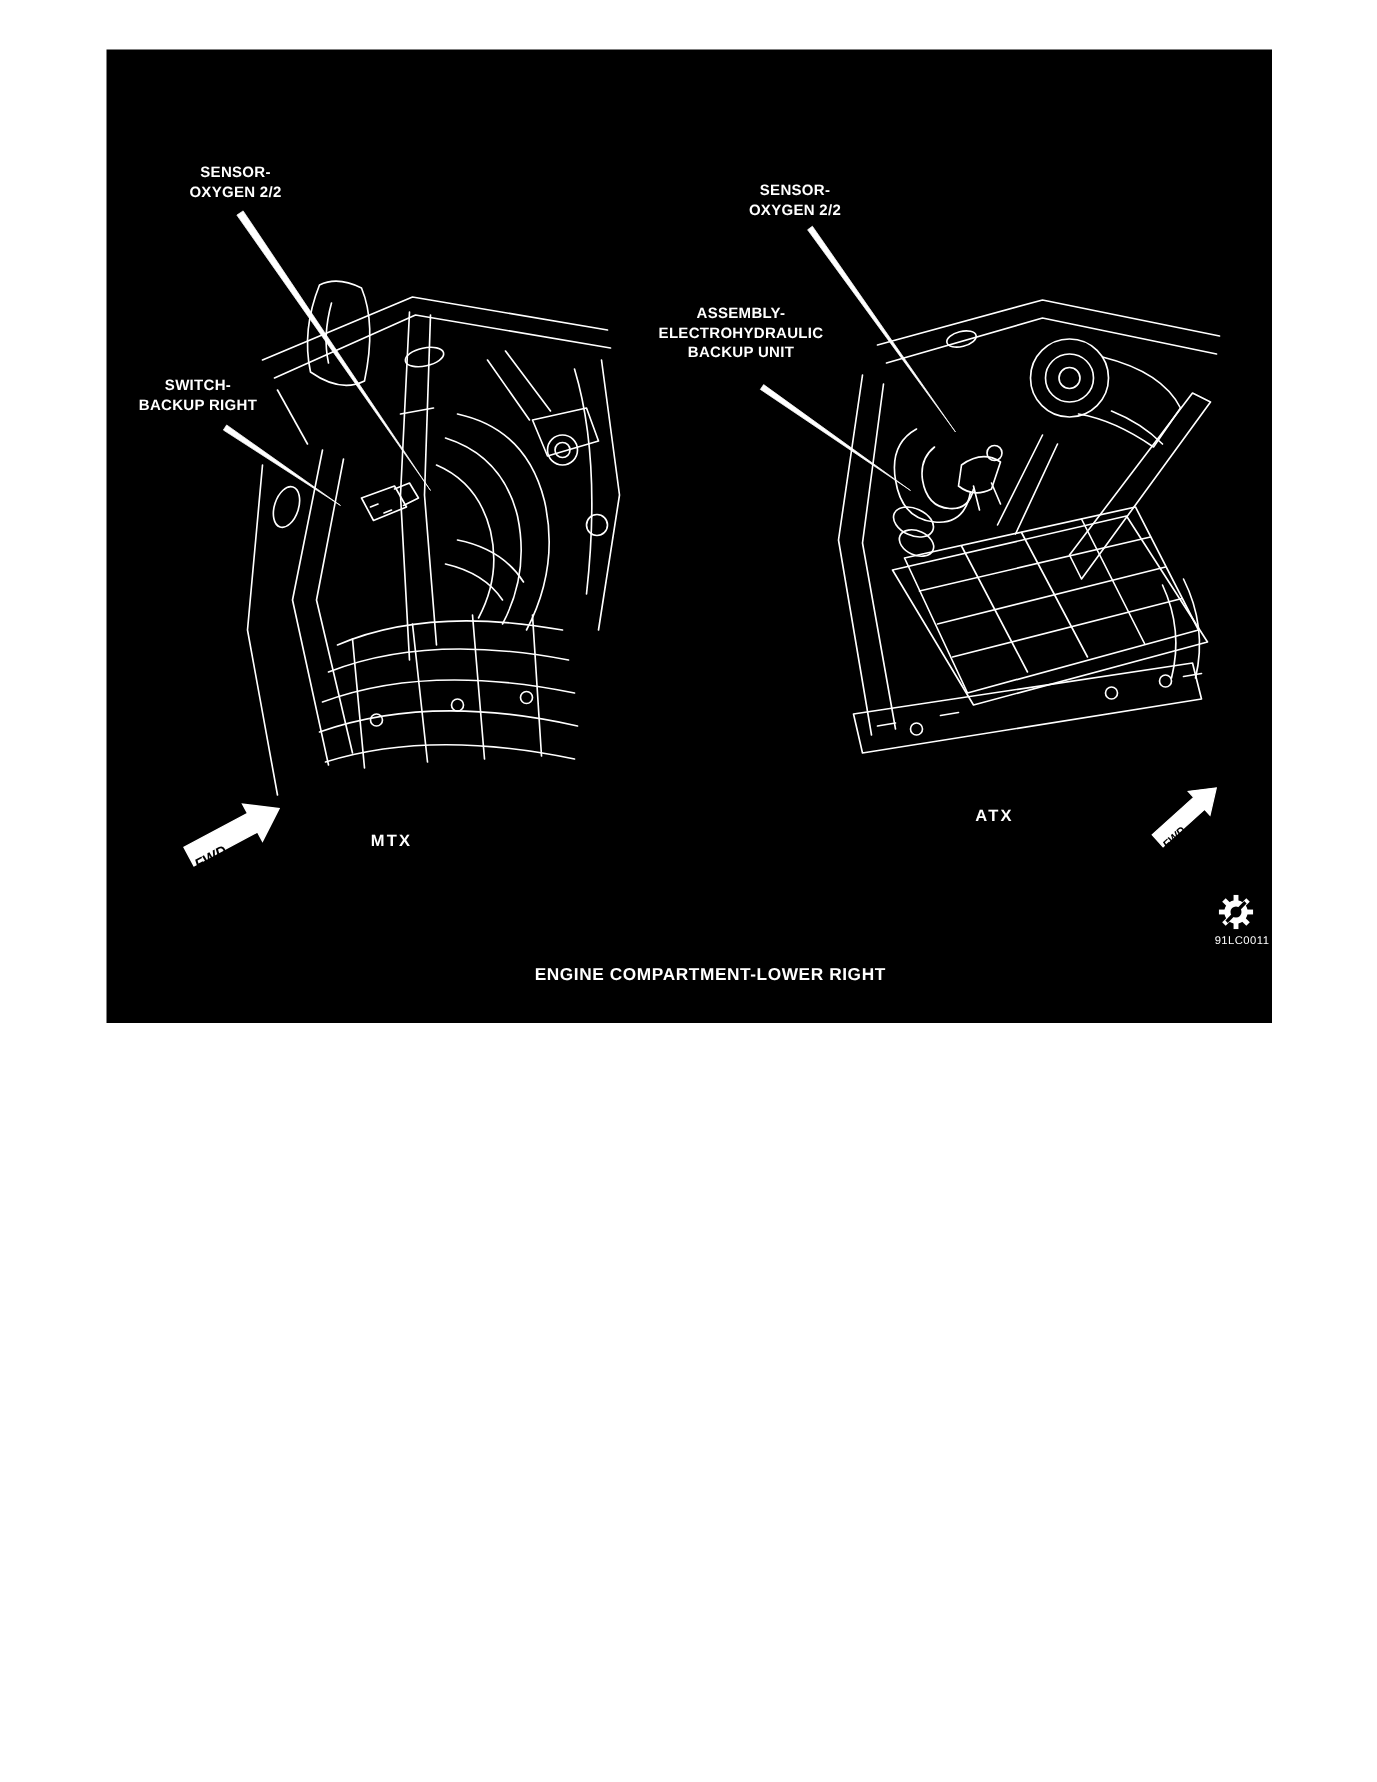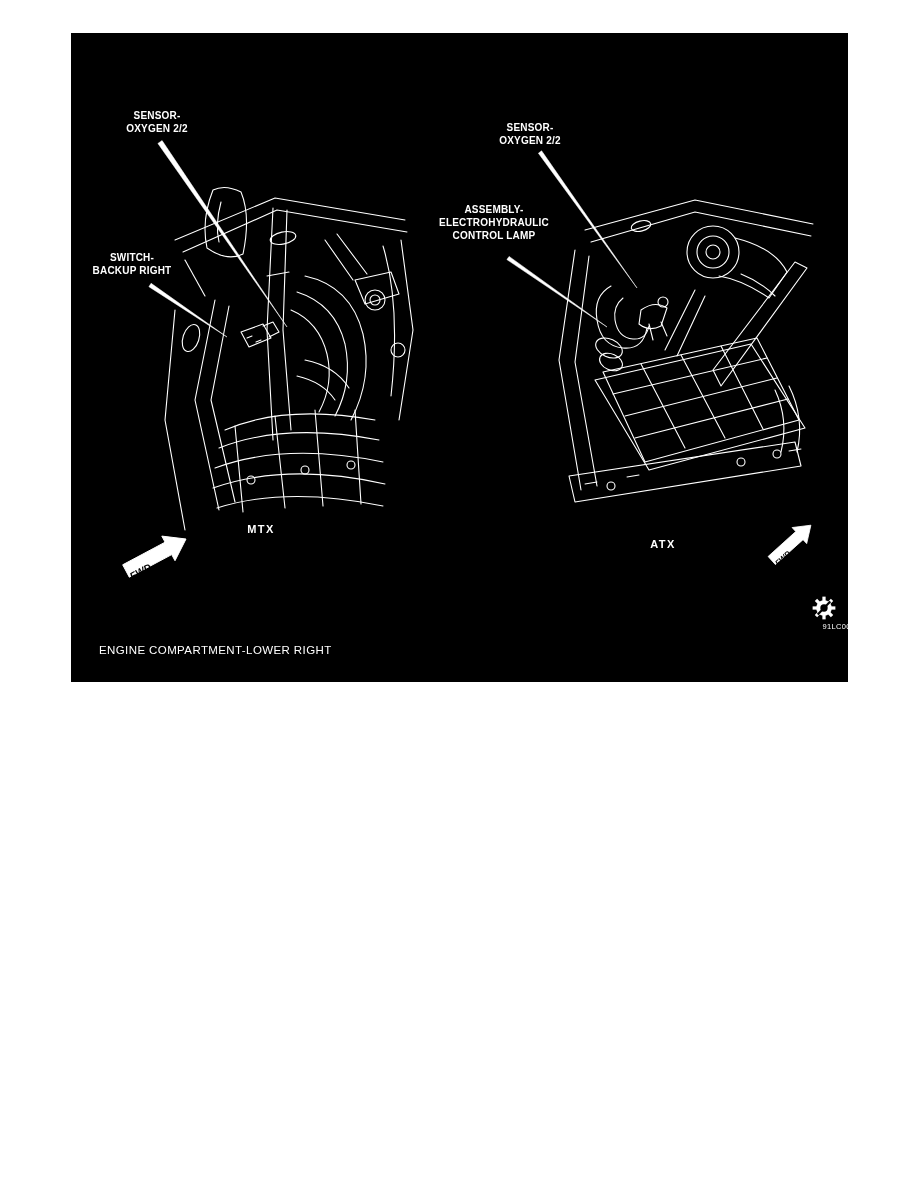--- a/index.html
+++ b/index.html
@@ -137,7 +137,7 @@
     <div class="label" style="left:348px;top:170px;width:150px">
       <div>ASSEMBLY-</div>
       <div>ELECTROHYDRAULIC</div>
-      <div>CONTROL LAMP</div>
+      <div>BACKUP UNIT</div>
     </div>
 
     <div class="viewname" style="left:130px;top:490px;width:120px">MTX</div>

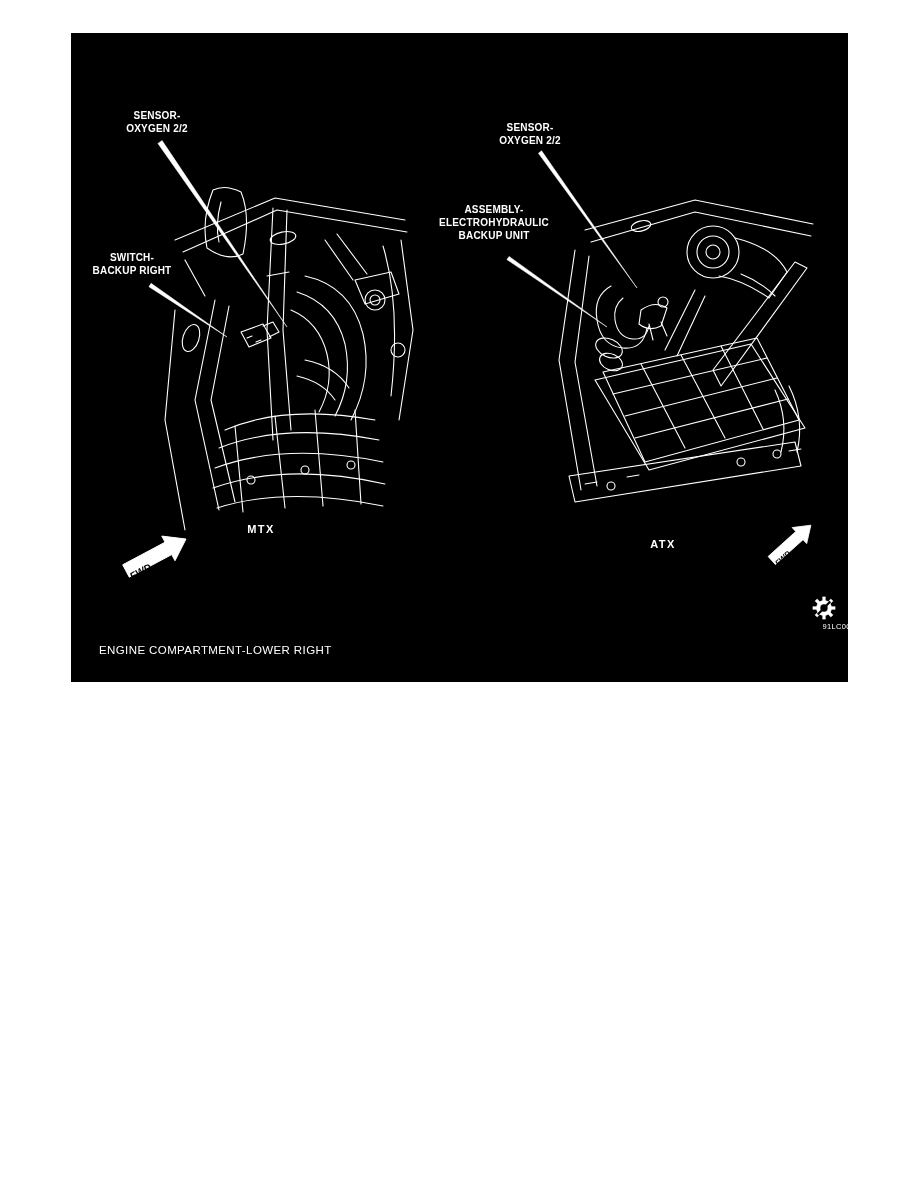--- a/index.html
+++ b/index.html
@@ -140,7 +140,7 @@
       <div>BACKUP UNIT</div>
     </div>
 
-    <div class="viewname" style="left:130px;top:490px;width:120px">MTX</div>
+    <div class="viewname" style="left:130px;top:522px;width:120px">MTX</div>
     <div class="viewname" style="left:532px;top:505px;width:120px">ATX</div>
 
     <svg class="abs" style="left:43px;top:497px" width="80" height="52" viewBox="0 0 80 50">

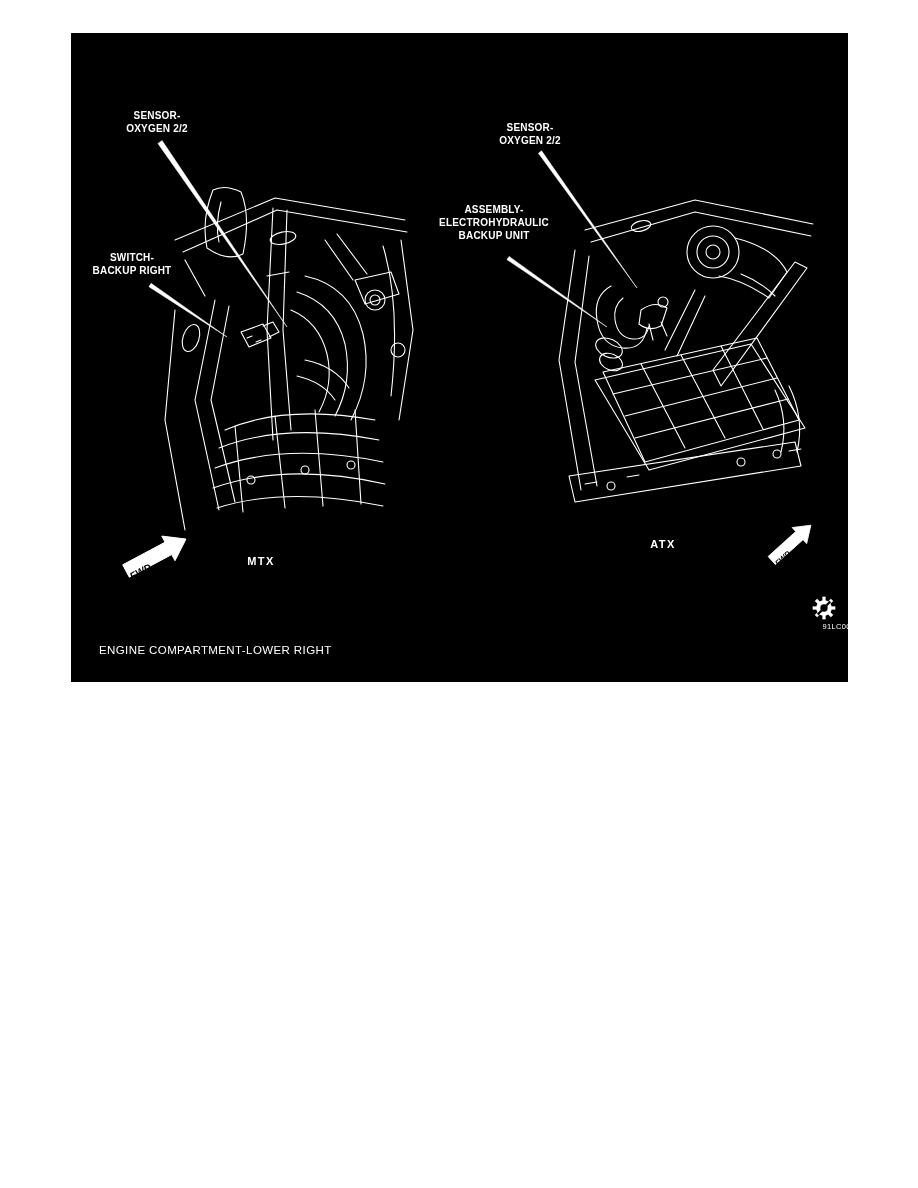--- a/index.html
+++ b/index.html
@@ -14,7 +14,7 @@
             text-align:center;letter-spacing:1.5px;}
   .caption{position:absolute;left:0;top:611px;width:100%;text-align:left;color:#ffffff;
            font-size:11.5px;font-weight:normal;letter-spacing:.4px;text-indent:28px;}
-  .code{position:absolute;left:726px;top:589px;width:62px;text-align:right;color:#ffffff;
+  .code{position:absolute;left:726px;top:589px;width:62px;text-align:center;color:#ffffff;
         font-size:7.5px;letter-spacing:.3px;}
   svg{display:block;}
 </style>

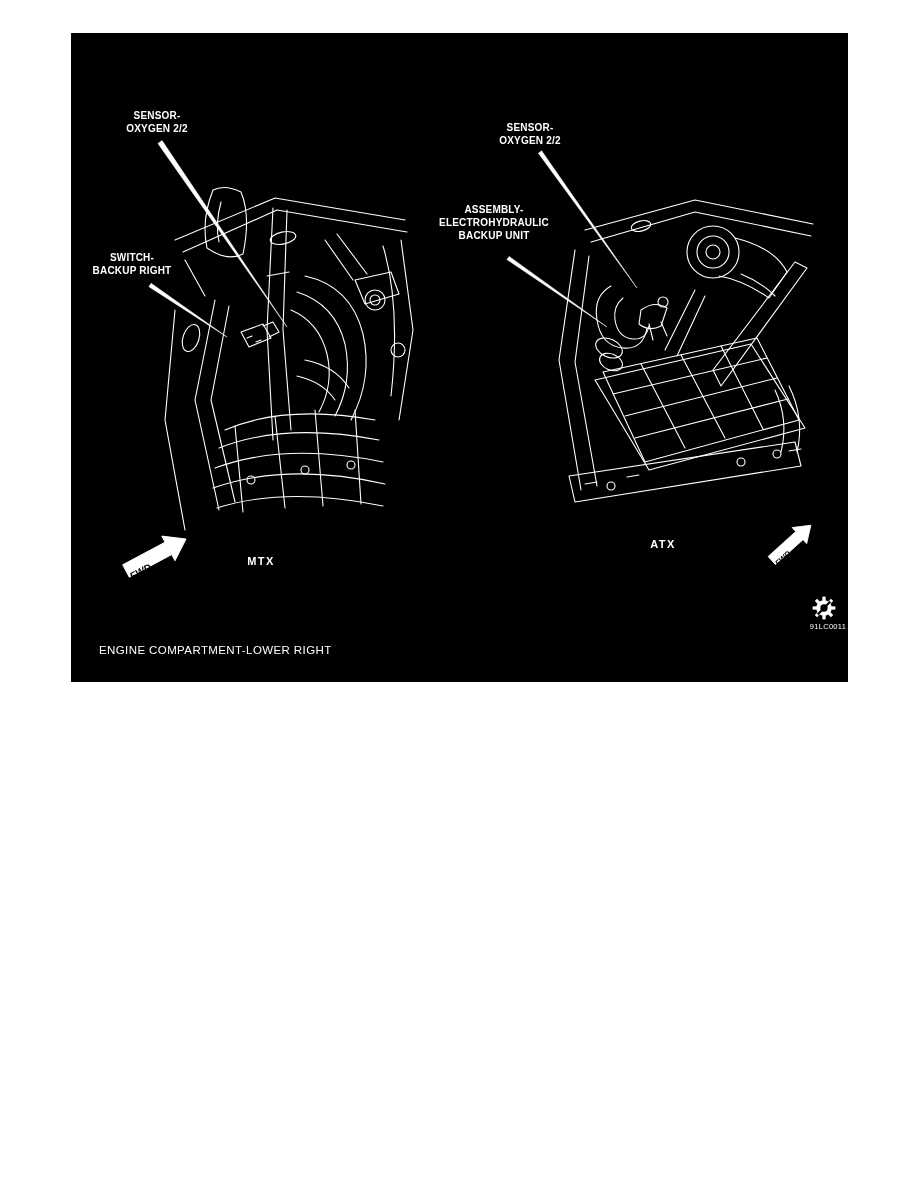--- a/index.html
+++ b/index.html
@@ -12,8 +12,8 @@
   .label div{white-space:nowrap;}
   .viewname{position:absolute;color:#ffffff;font-size:11px;font-weight:bold;
             text-align:center;letter-spacing:1.5px;}
-  .caption{position:absolute;left:0;top:611px;width:100%;text-align:left;color:#ffffff;
-           font-size:11.5px;font-weight:normal;letter-spacing:.4px;text-indent:28px;}
+  .caption{position:absolute;left:0;top:611px;width:100%;text-align:center;color:#ffffff;
+           font-size:11.5px;font-weight:bold;letter-spacing:.4px;text-indent:28px;}
   .code{position:absolute;left:726px;top:589px;width:62px;text-align:center;color:#ffffff;
         font-size:7.5px;letter-spacing:.3px;}
   svg{display:block;}

